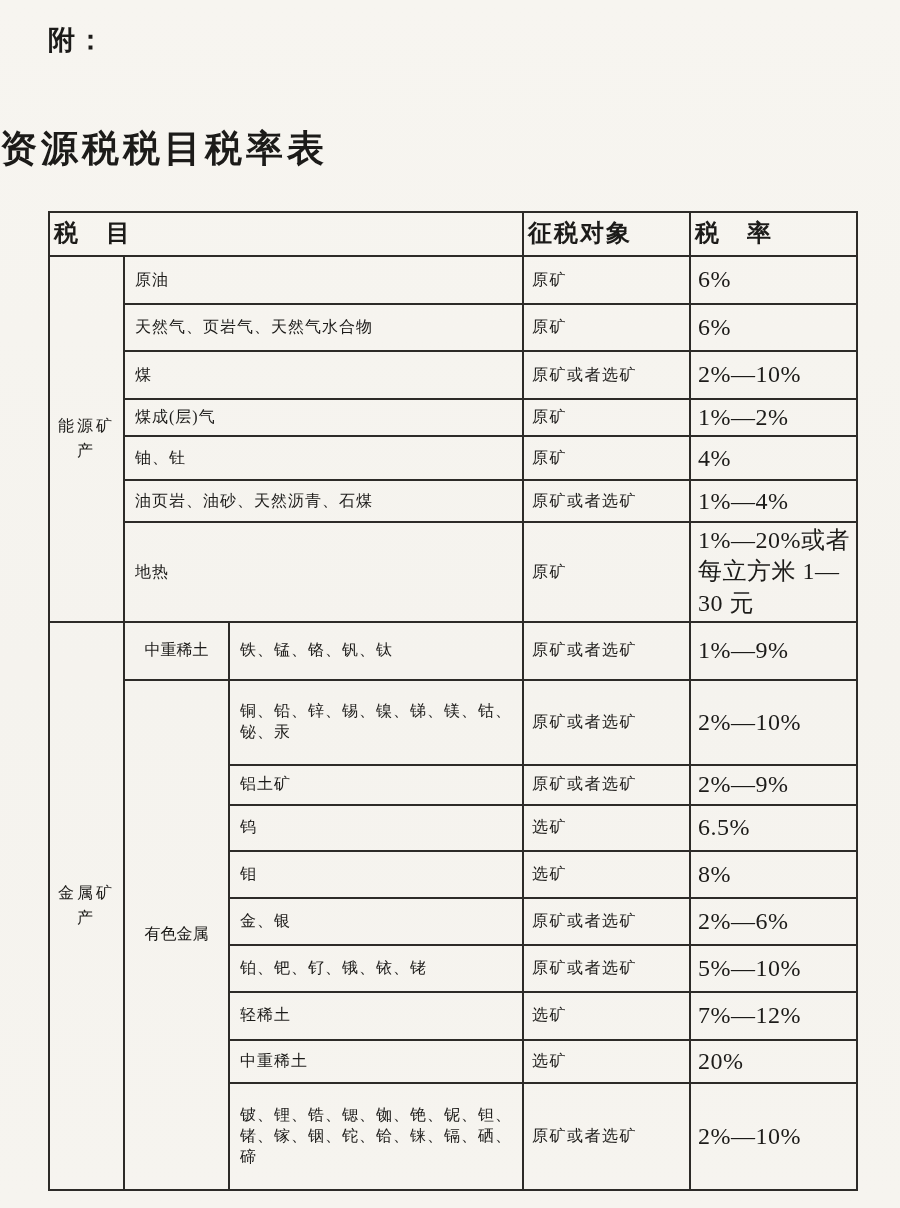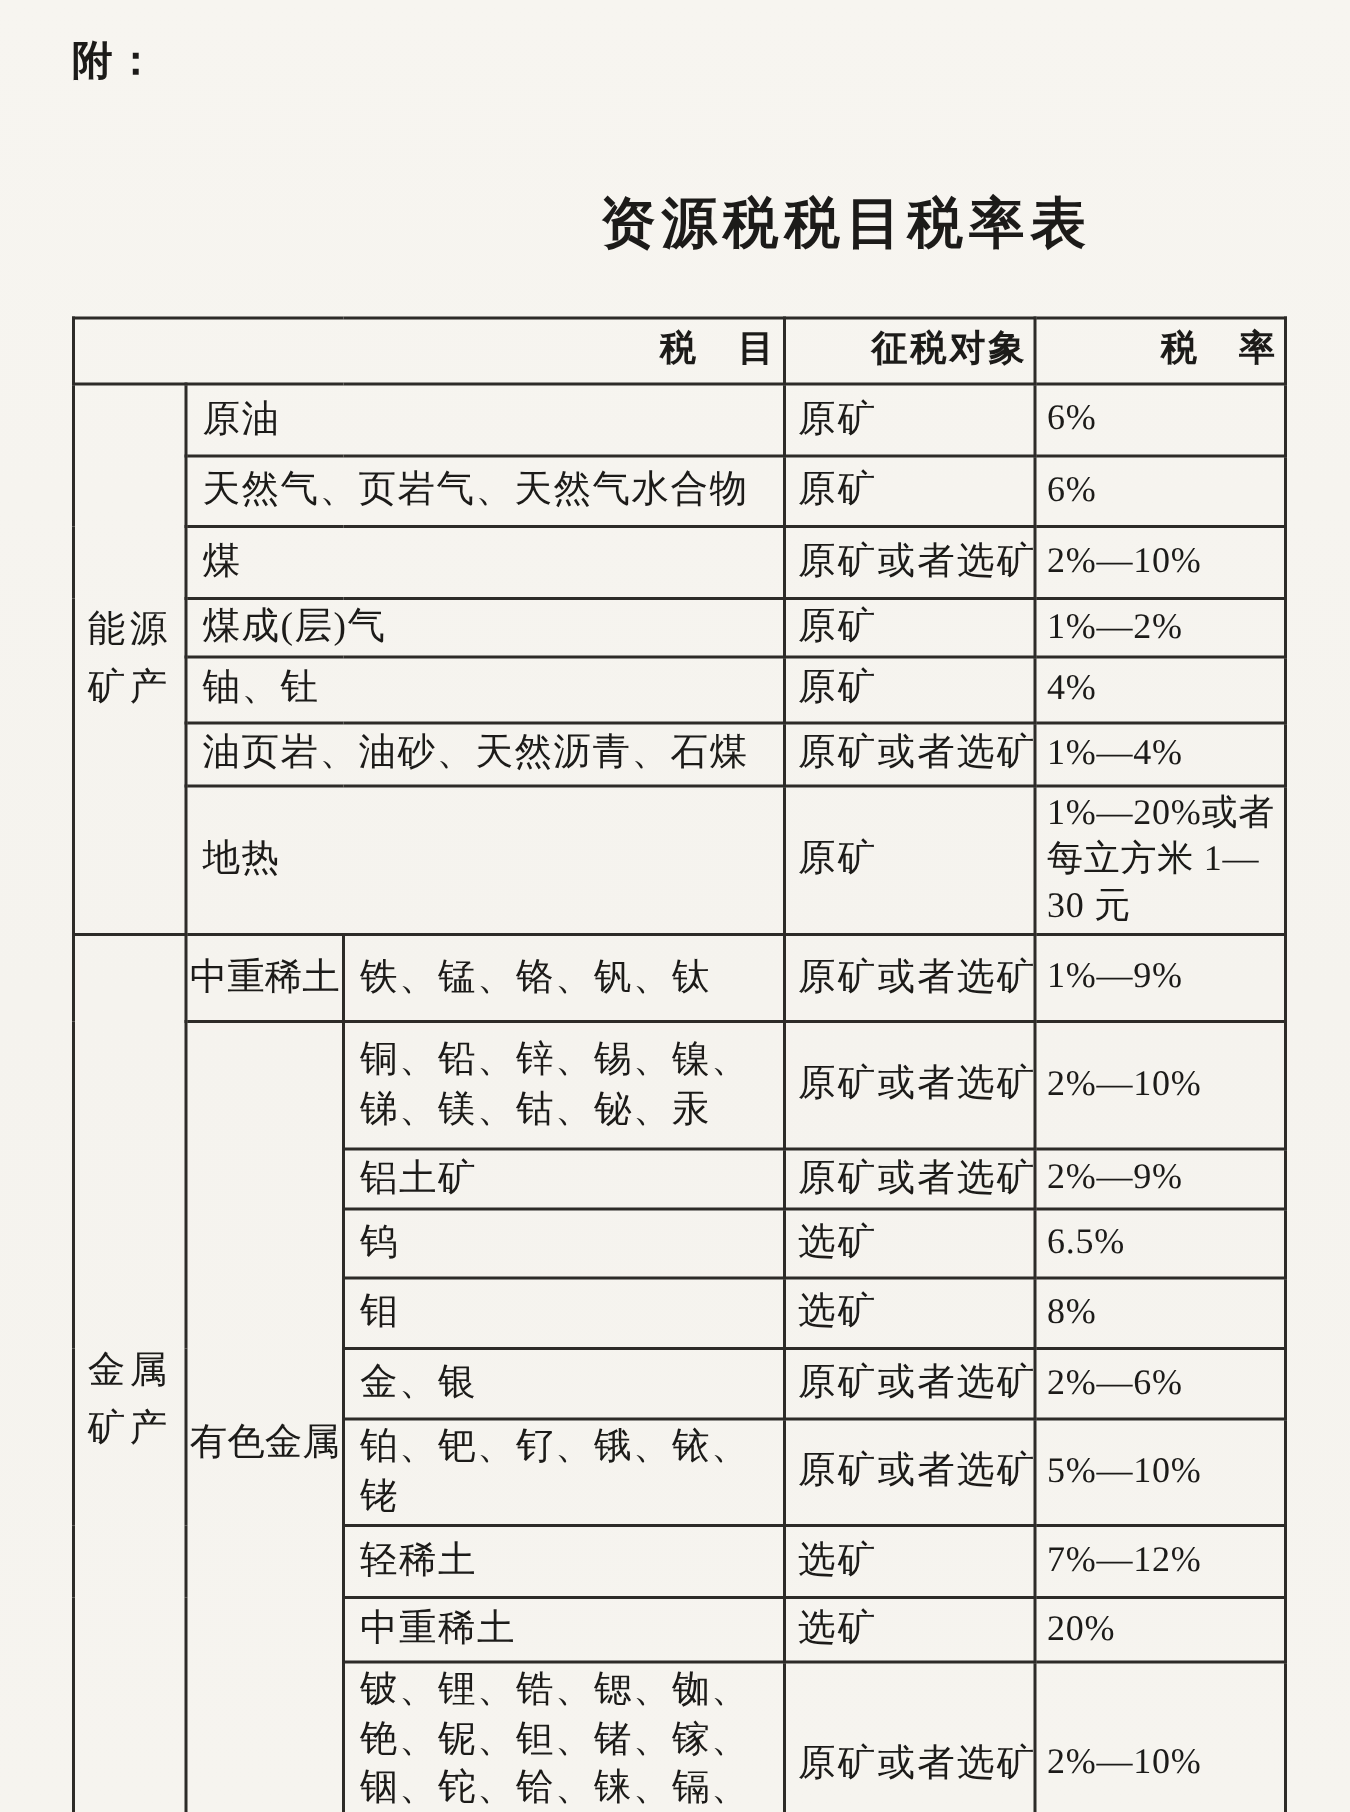--- a/index.html
+++ b/index.html
@@ -33,7 +33,7 @@
     left: 0;
     width: 728px;
     top: 124px;
-    text-align: right;
+    text-align: left;
     font-size: 37px;
     font-weight: bold;
     letter-spacing: 4px;

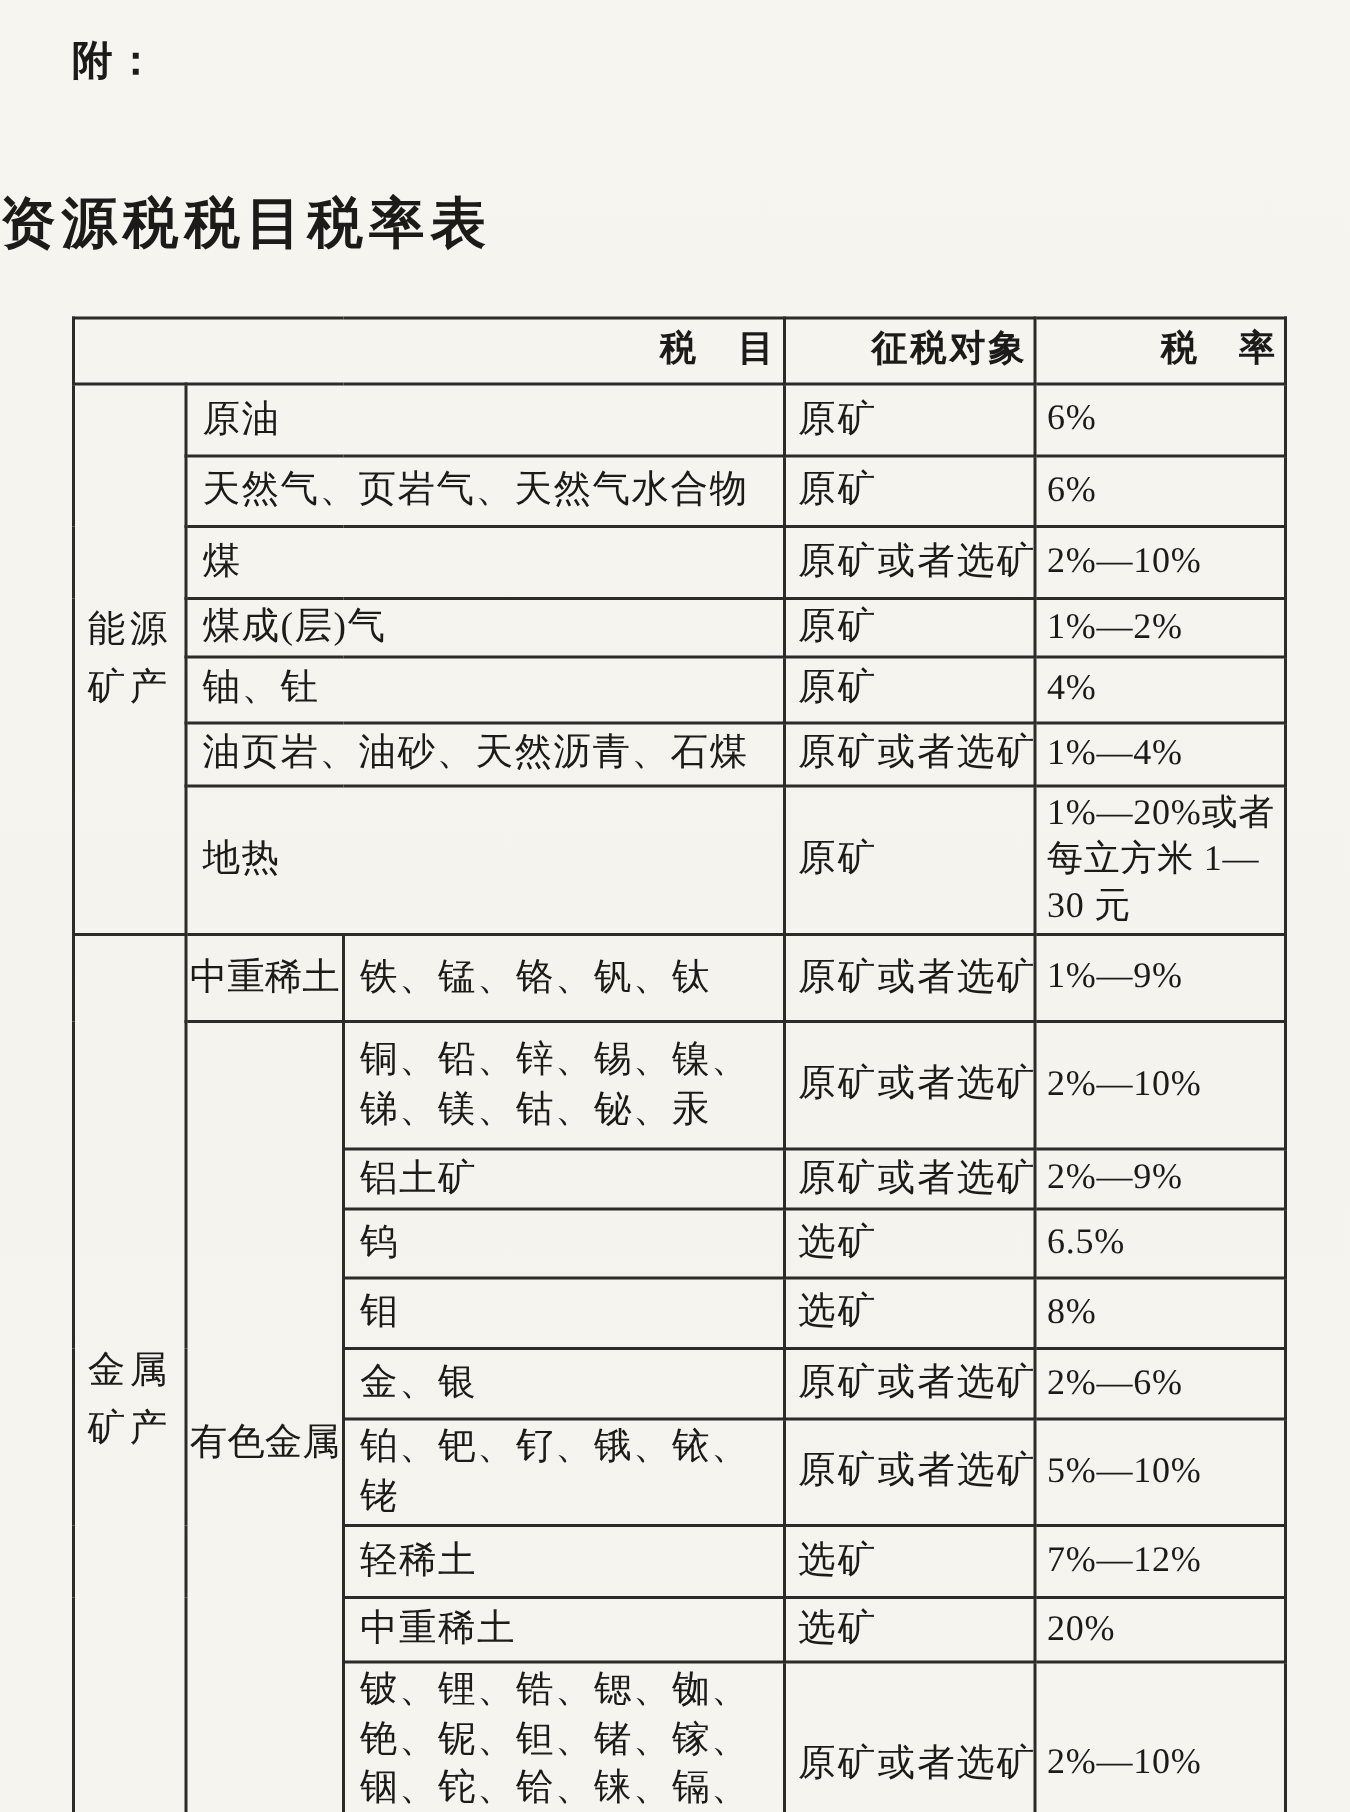--- a/index.html
+++ b/index.html
@@ -59,7 +59,7 @@
   .rate-table th {
     font-weight: bold;
     font-size: 24px;
-    text-align: right;
+    text-align: left;
     letter-spacing: 2px;
     padding: 2px 4px;
   }

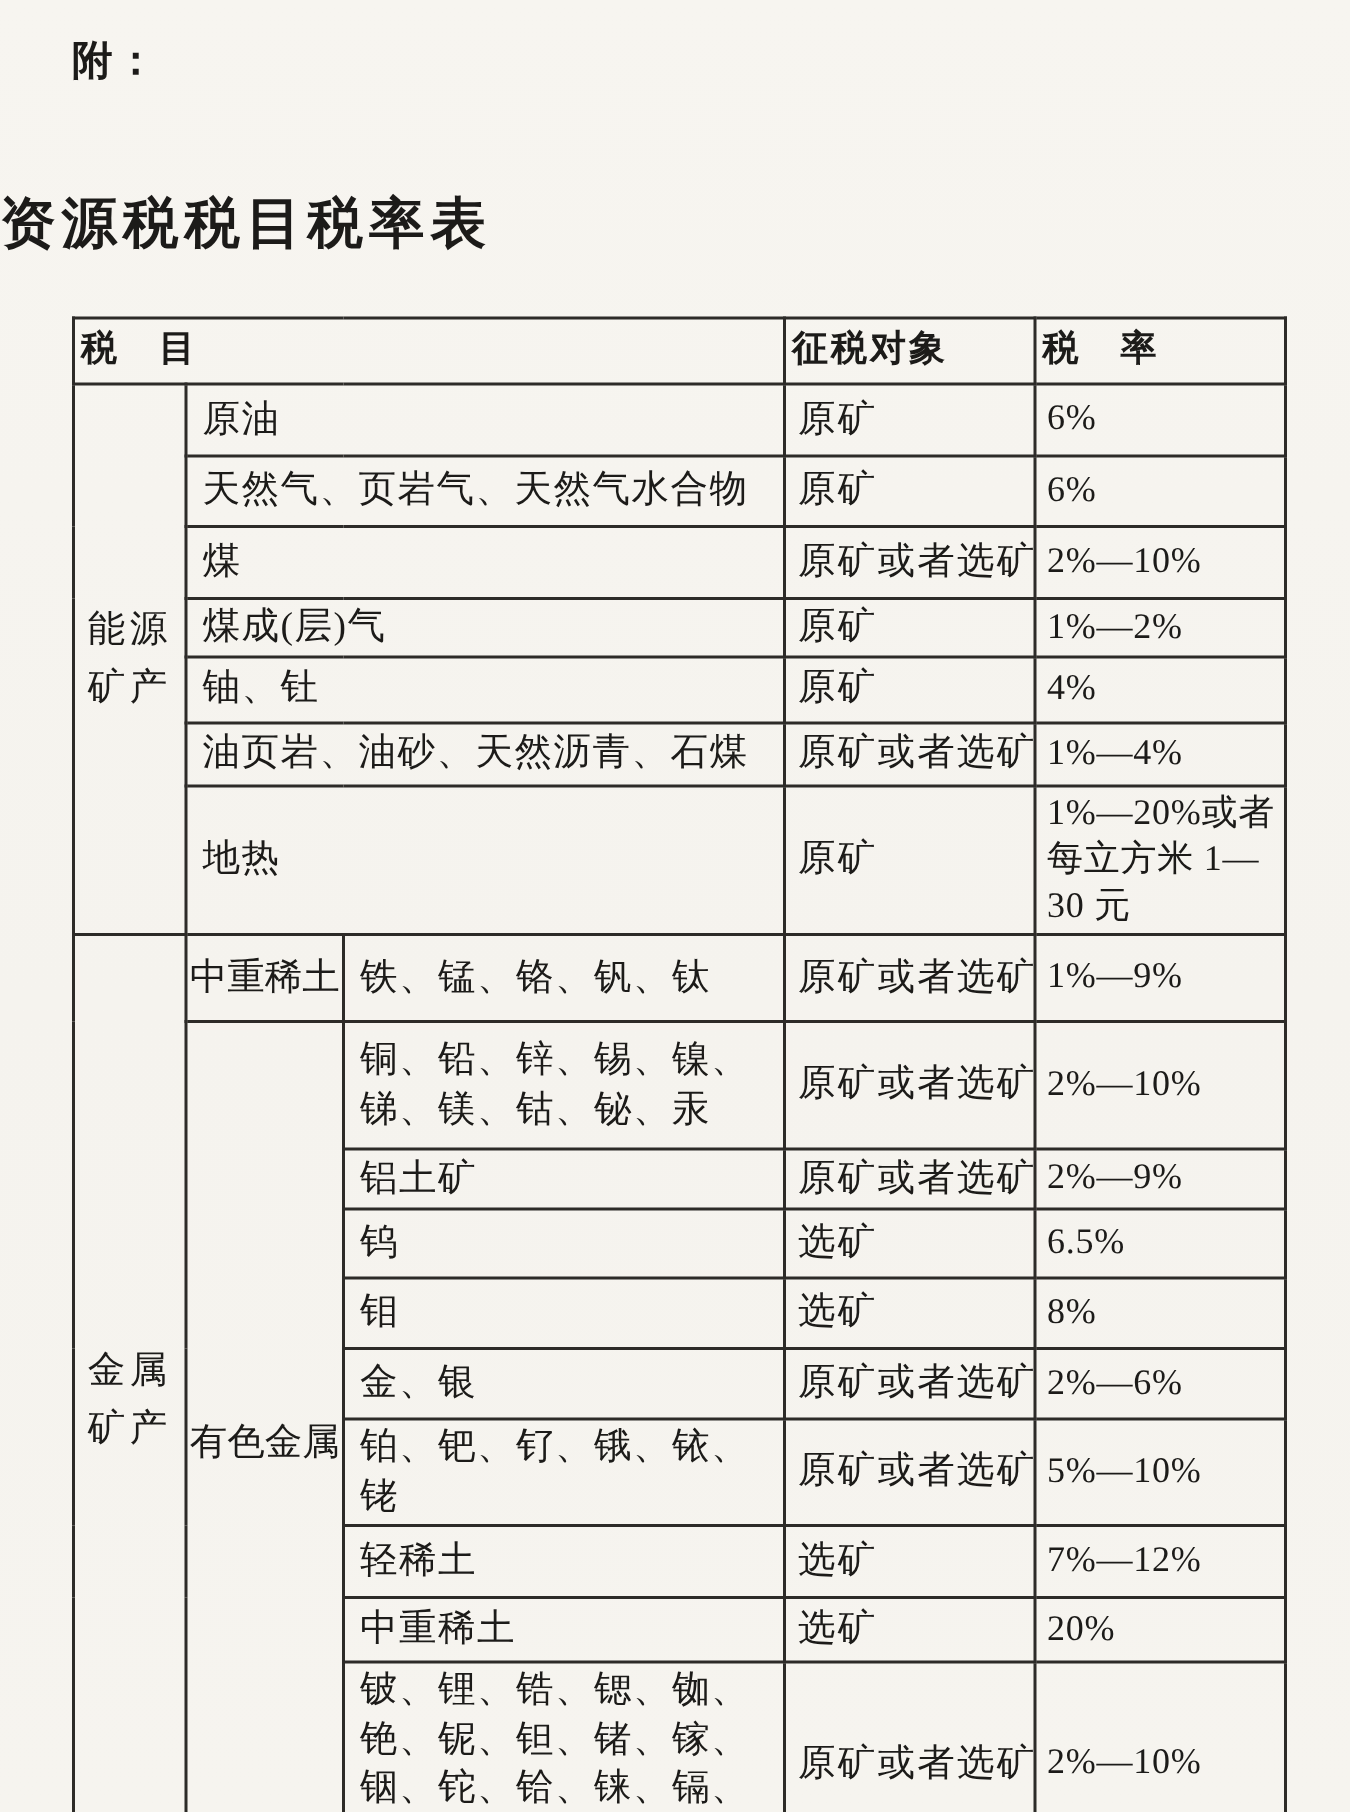--- a/index.html
+++ b/index.html
@@ -48,7 +48,7 @@
   }
   .rate-table td, .rate-table th {
     border: 2px solid #2d2b28;
-    font-size: 25px;
+    font-size: 16px;
     font-weight: normal;
     line-height: 1.3;
     padding: 2px 8px;

